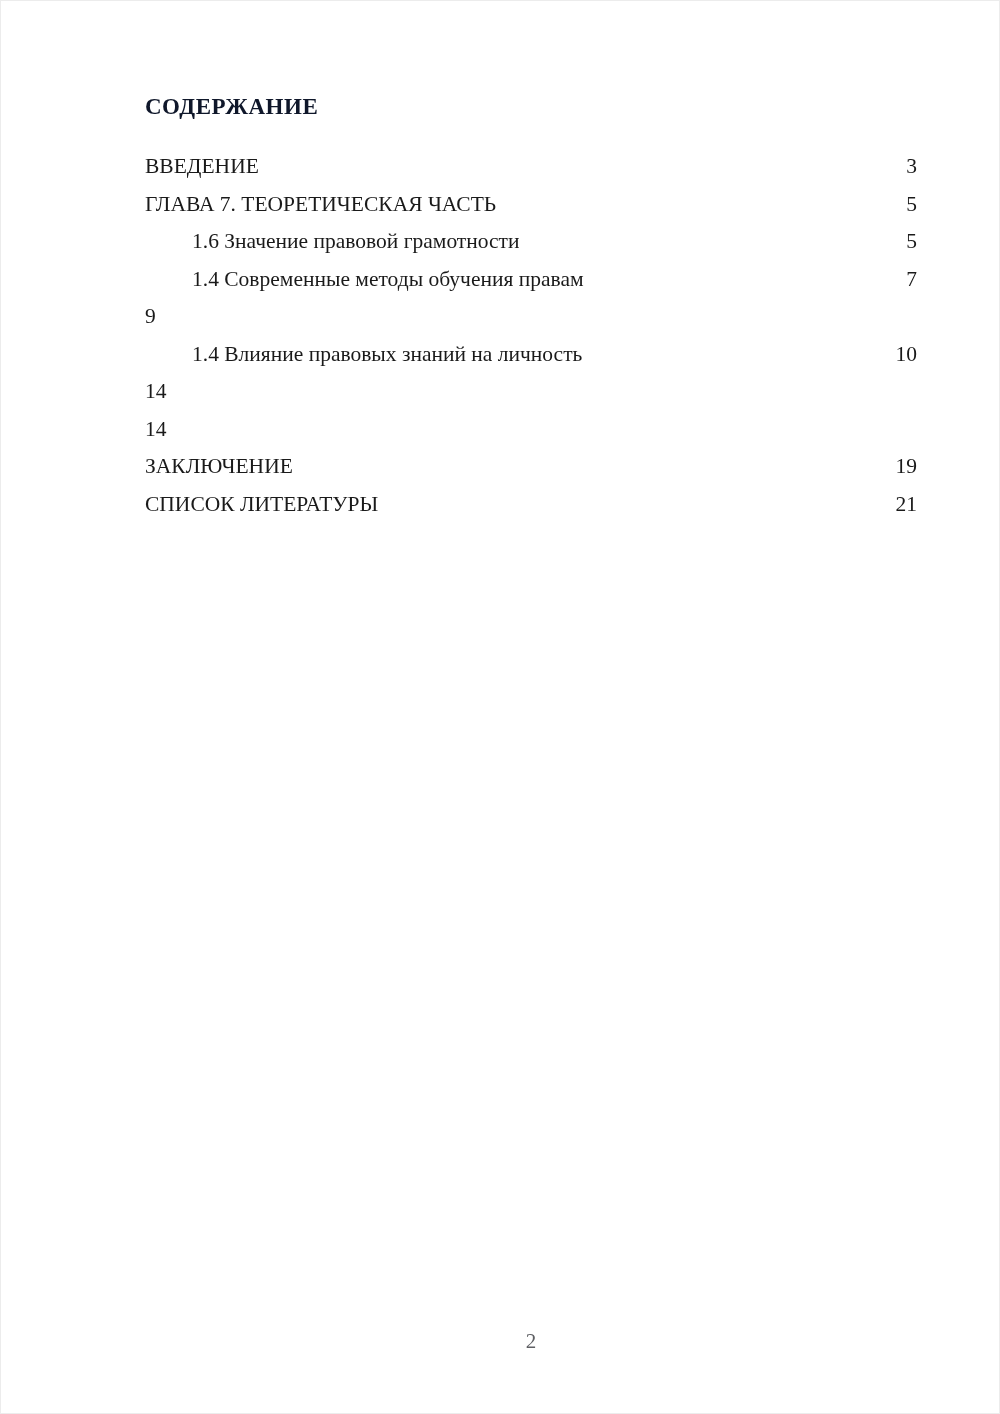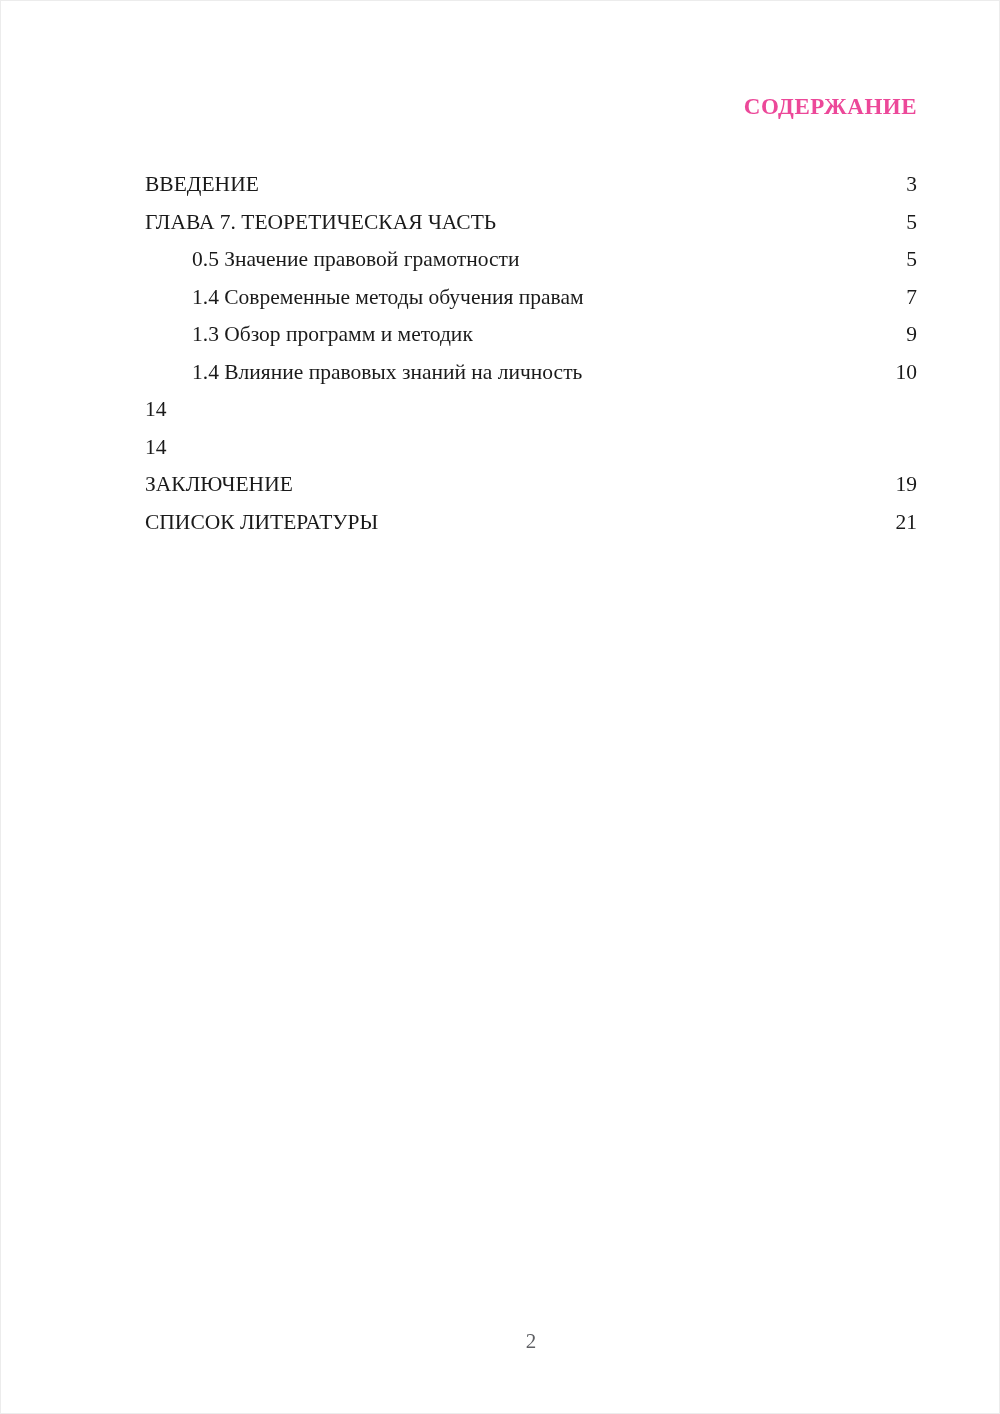--- a/index.html
+++ b/index.html
@@ -23,12 +23,12 @@
     padding: 92px 83px 0 145px;
   }
   .doc-title {
-    text-align: right;
+    text-align: left;
     font-weight: bold;
     font-size: 23px;
     line-height: 30px;
     letter-spacing: 0.5px;
-    color: #ec4899;
+    color: #0f172a;
   }
   .toc {
     margin-top: 44px;

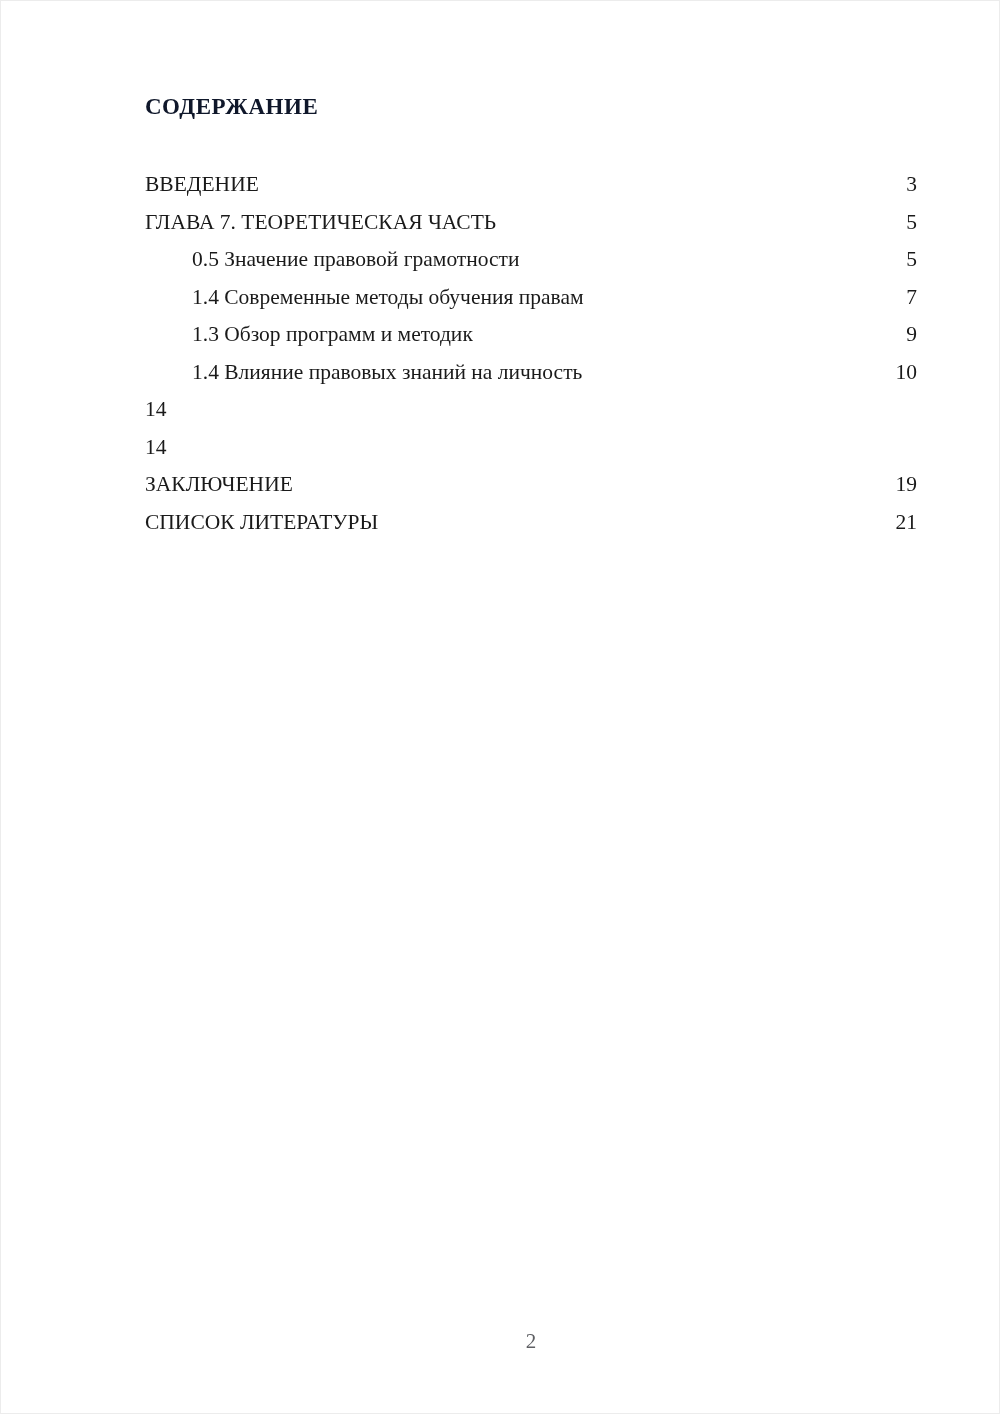--- a/index.html
+++ b/index.html
@@ -31,7 +31,7 @@
     color: #0f172a;
   }
   .toc {
-    margin-top: 44px;
+    margin-top: 26px;
   }
   .toc-row {
     display: flex;

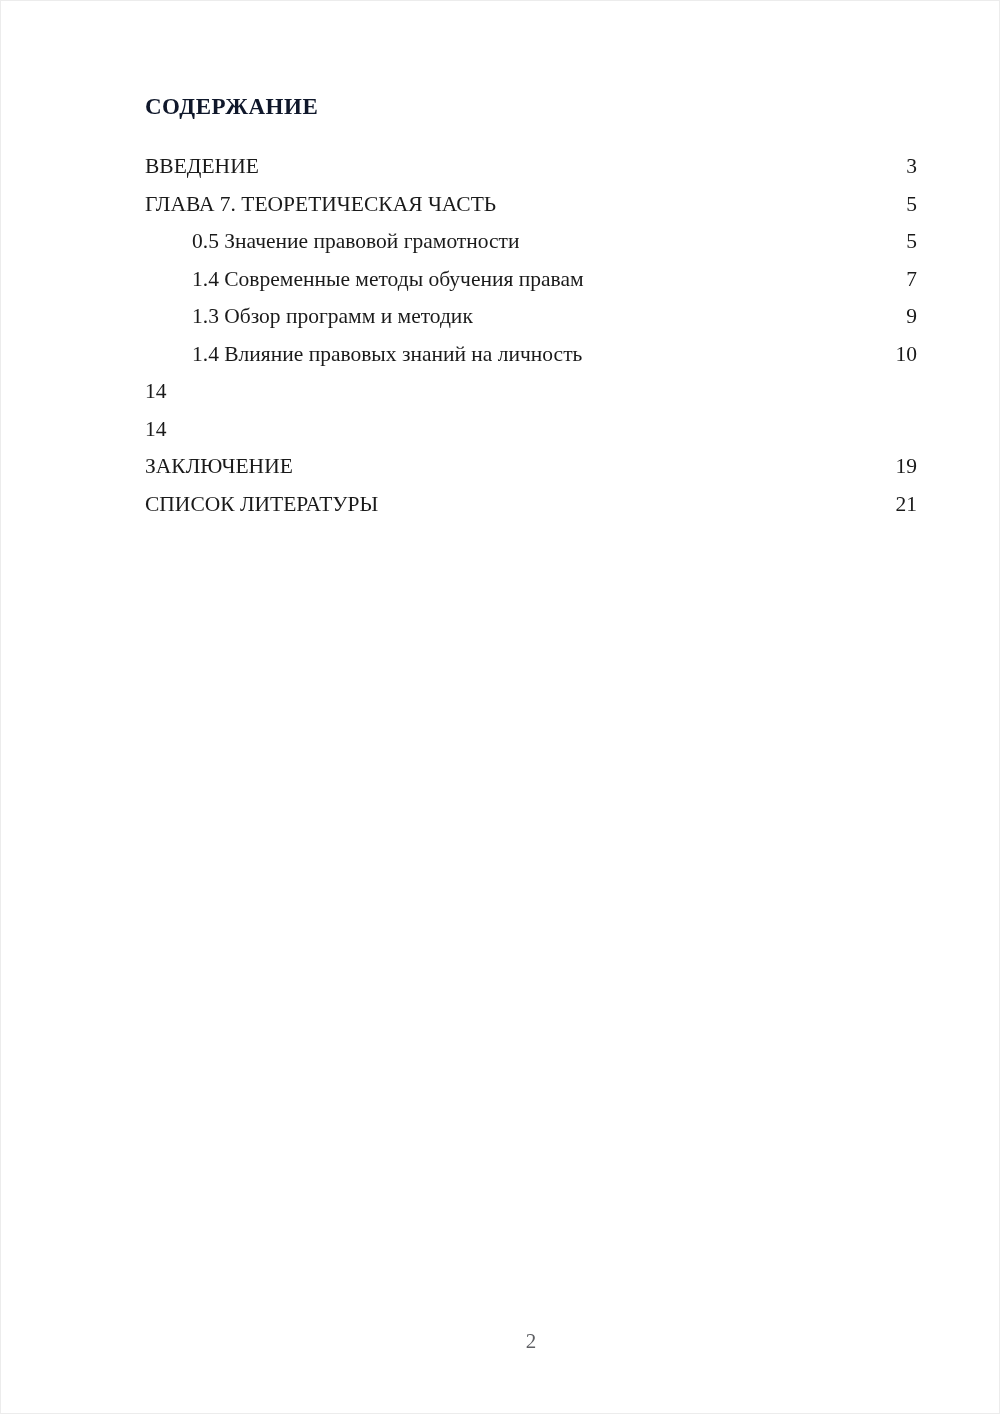--- a/index.html
+++ b/index.html
@@ -77,7 +77,7 @@
           <span class="toc-page">5</span>
         </div>
         <div class="toc-row indent">
-          <span class="toc-label">0.5 Значение правовой грамотности</span>
+          <span class="toc-label">1.6 Значение правовой грамотности</span>
           <span class="toc-page">5</span>
         </div>
         <div class="toc-row indent">

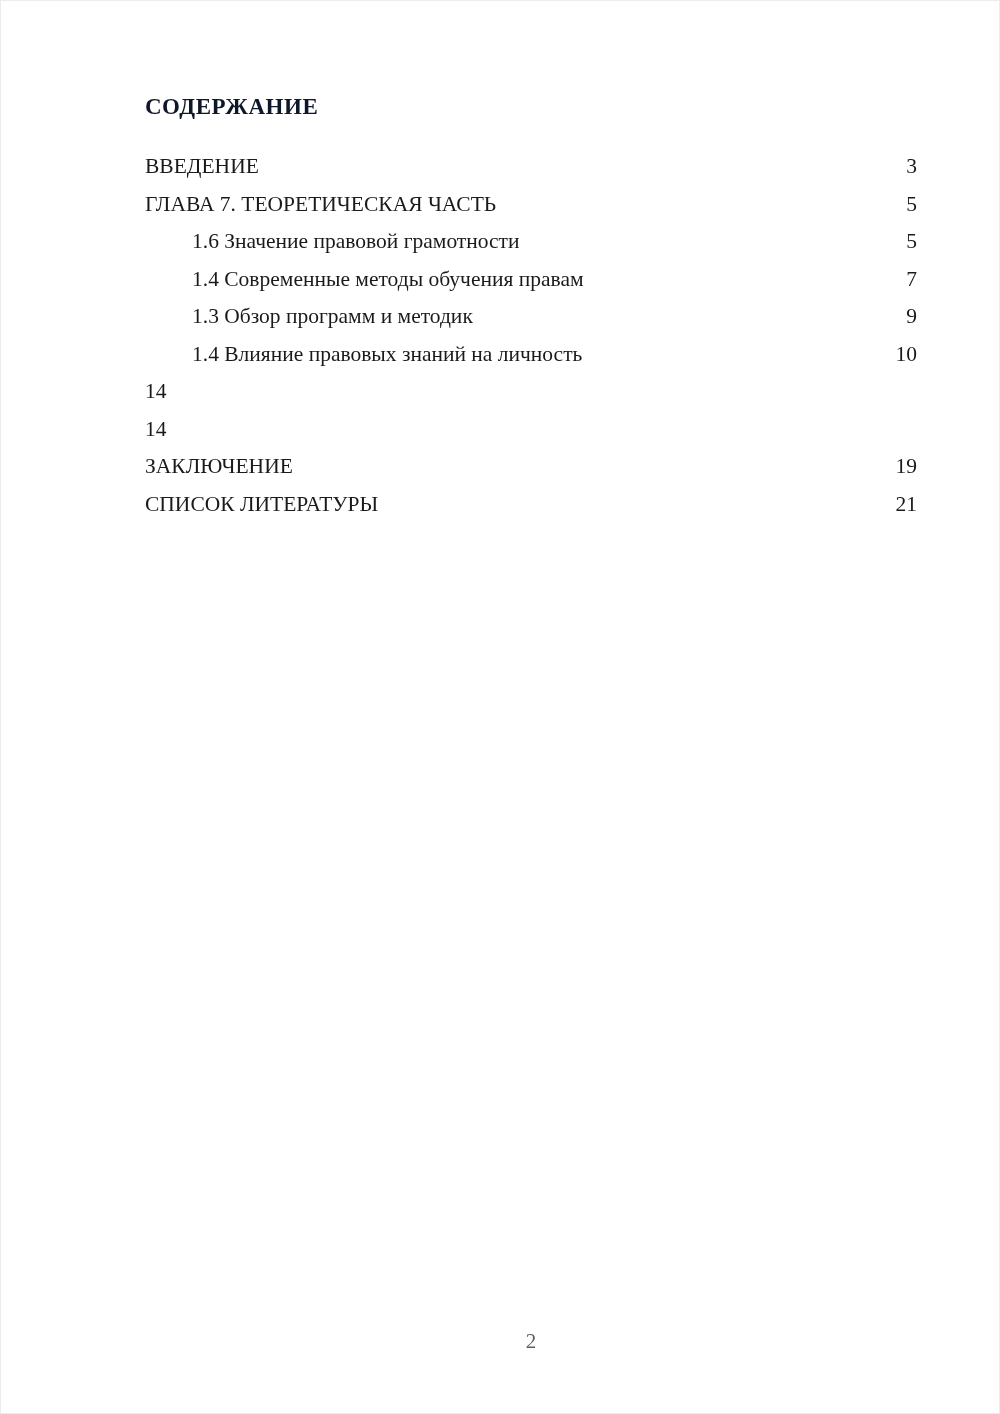--- a/index.html
+++ b/index.html
@@ -85,7 +85,6 @@
           <span class="toc-page">7</span>
         </div>
         <div class="toc-row indent">
-          <span class="toc-label">1.3 Обзор программ и методик</span>
           <span class="toc-page">9</span>
         </div>
         <div class="toc-row indent">

